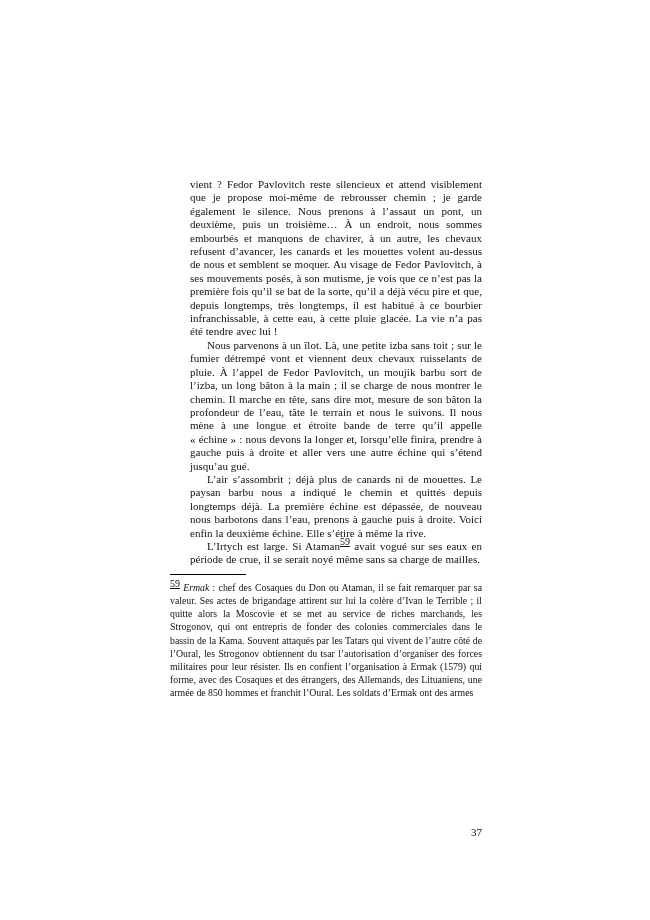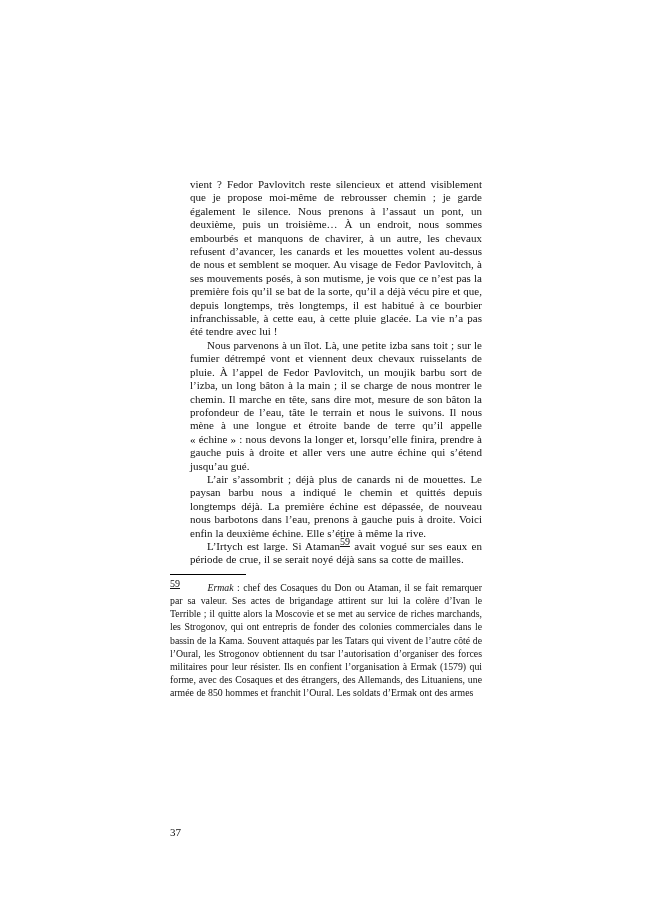--- a/index.html
+++ b/index.html
@@ -79,7 +79,7 @@
 
     <p class="para">L’air s’assombrit&nbsp;; déjà plus de canards ni de mouettes. Le paysan barbu nous a indiqué le chemin et quittés depuis longtemps déjà. La première échine est dépassée, de nouveau nous barbotons dans l’eau, prenons à gauche puis à droite. Voici enfin la deuxième échine. Elle s’étire à même la rive.</p>
 
-    <p class="para"><span>L’Irtych est large. Si Ataman</span><sup class="sup">59</sup><span> avait vogué sur ses eaux en période de crue, il se serait noyé déjà sans sa cotte de mailles.</span></p>
+    <p class="para"><span>L’Irtych est large. Si Ataman</span><sup class="sup">59</sup><span> avait vogué sur ses eaux en période de crue, il se serait noyé même sans sa charge de mailles.</span></p>
 
     <hr class="fn-rule">
 

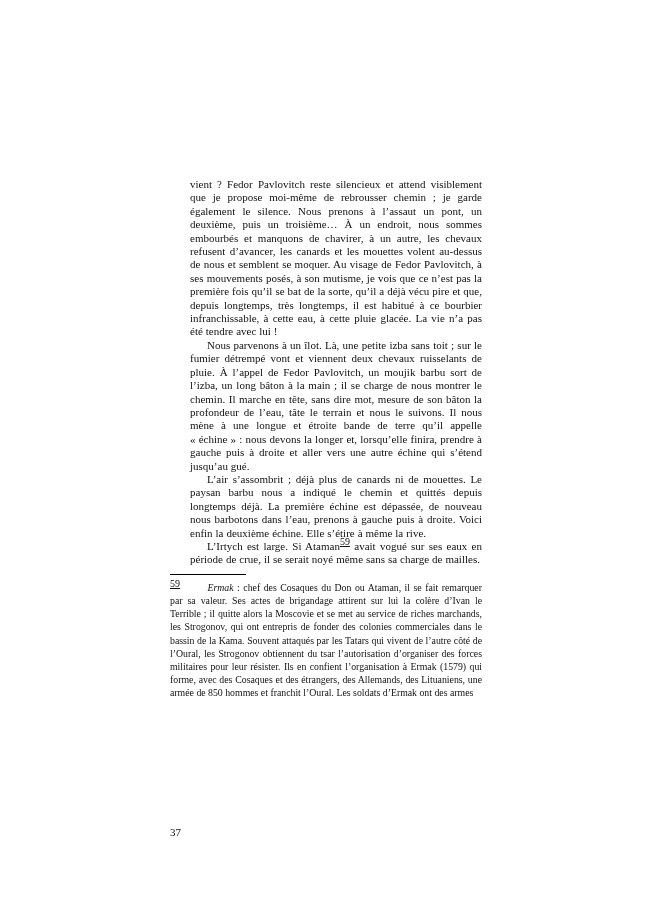--- a/index.html
+++ b/index.html
@@ -55,7 +55,6 @@
   }
   .fn-term {
     font-style: italic;
-    margin-left: 24px;
   }
   .page-number {
     position: absolute;

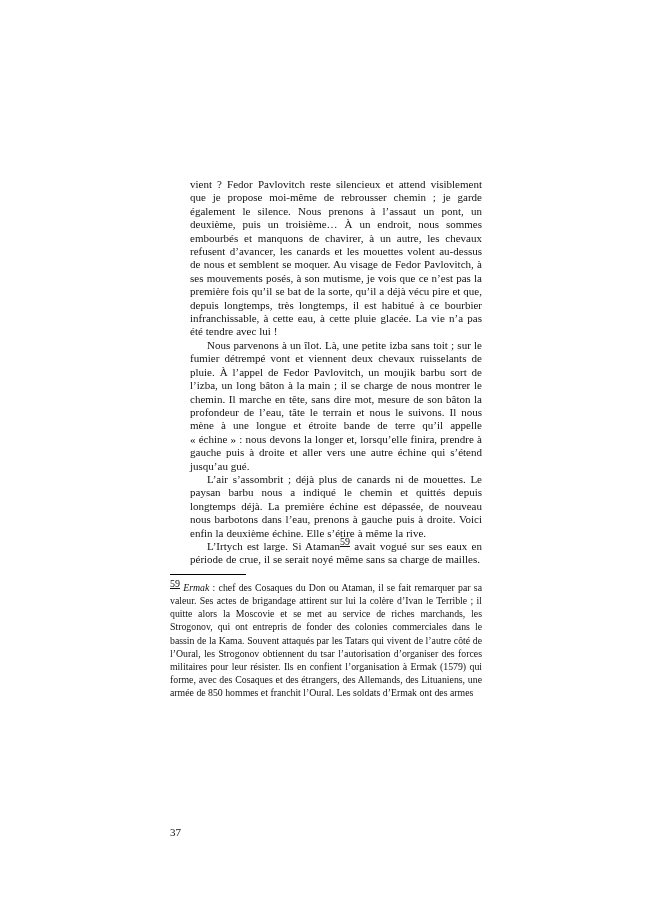--- a/index.html
+++ b/index.html
@@ -61,7 +61,7 @@
     left: 170px;
     width: 312px;
     top: 826px;
-    text-align: left;
+    text-align: right;
     font-size: 11px;
     color: #111111;
   }

